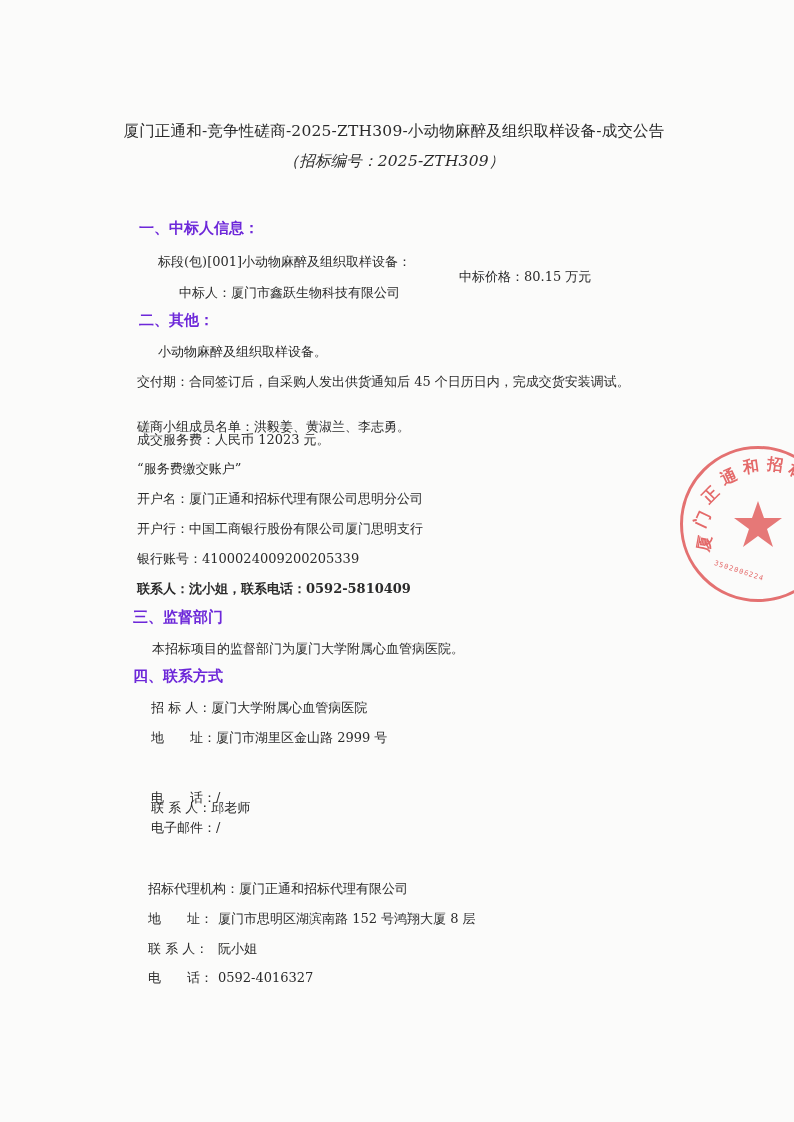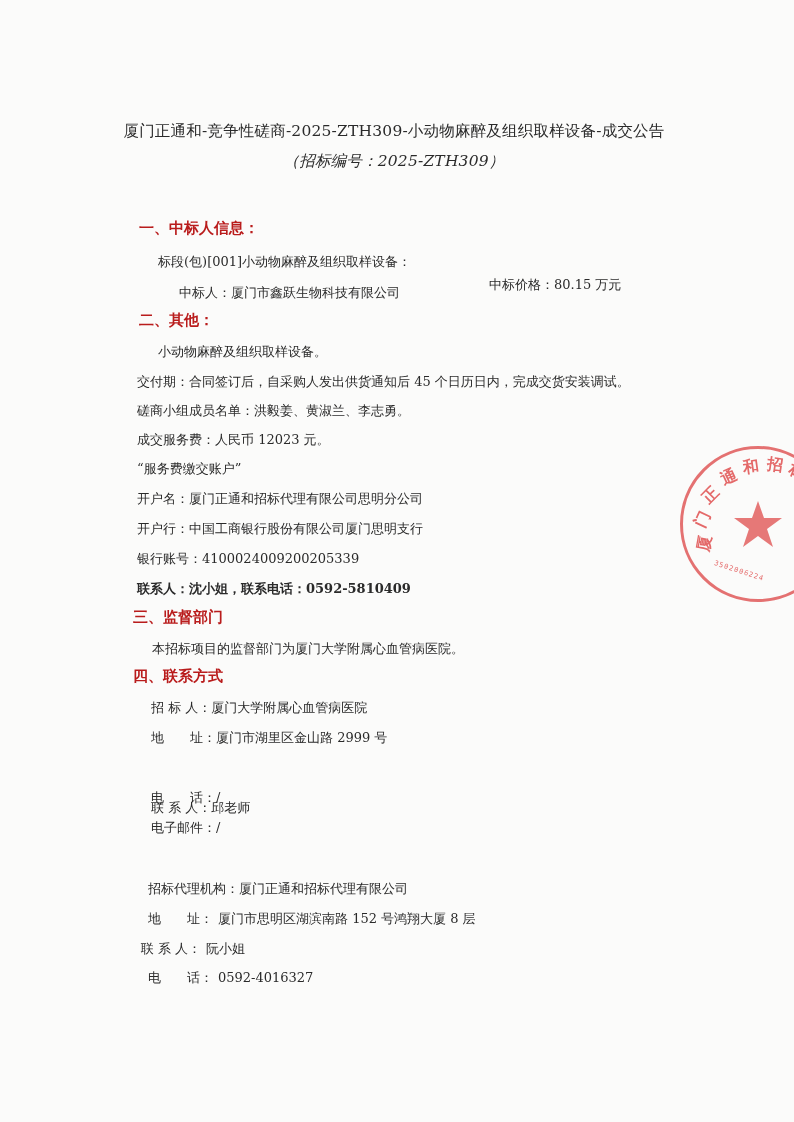--- a/index.html
+++ b/index.html
@@ -9,7 +9,7 @@
     }
     .abs { position: absolute; white-space: nowrap; }
     .title { left: 0; width: 788px; text-align: center; font-size: 15.5px; letter-spacing: 0.2px; }
-    .h { font-family: "DejaVu Sans", "Liberation Sans", sans-serif; font-weight: bold; font-size: 15px; color: #b91c1c; }
+    .h { font-family: "DejaVu Sans", "Liberation Sans", sans-serif; font-weight: bold; font-size: 15px; color: #6d28d9; }
     .t { font-size: 13px; }
     .lbl { display: inline-block; }
     .seal { position: absolute; left: 680px; top: 446px; width: 150px; height: 150px; border-radius: 50%;

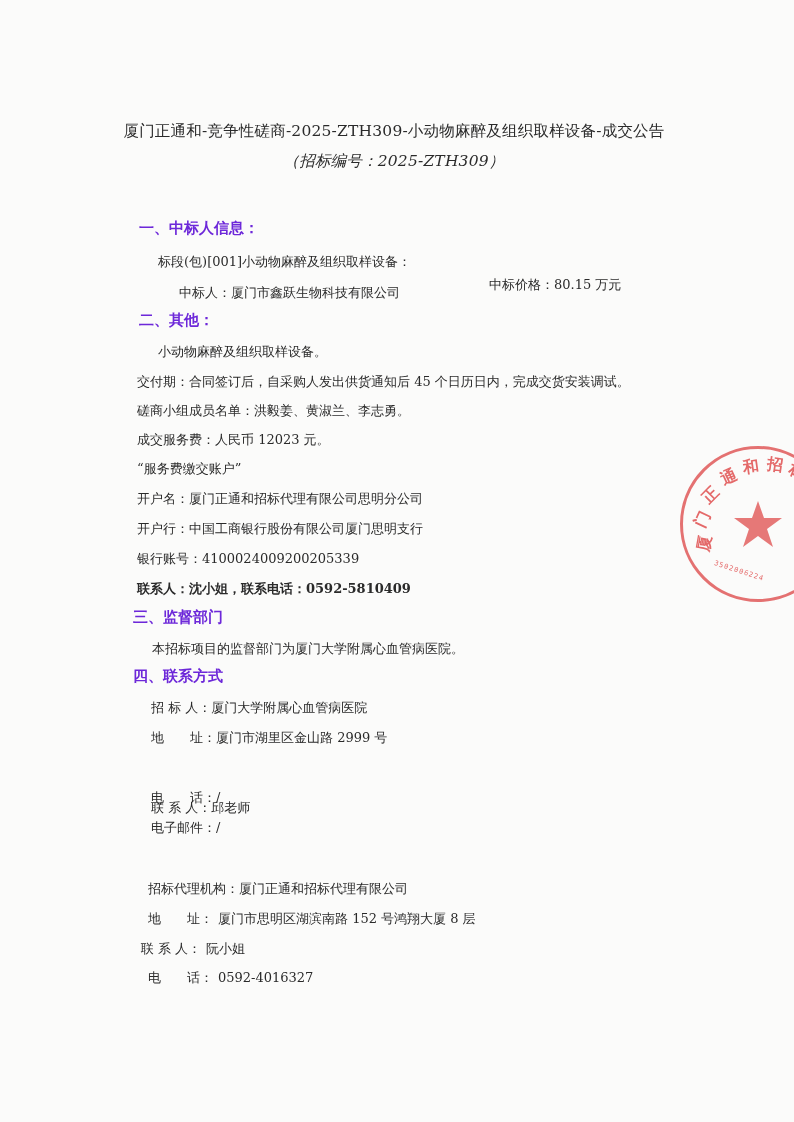--- a/index.html
+++ b/index.html
@@ -28,7 +28,7 @@
 <div class="abs t" style="left:179px; top:284px;">
   <span>中标人：</span><span>厦门市鑫跃生物科技有限公司</span>
 </div>
-<div class="abs t" style="left:459px; top:276px;margin-left:30px;">
+<div class="abs t" style="left:459px; top:268px;">
   <span>中标价格：</span><span>80.15 万元</span>
 </div>
 

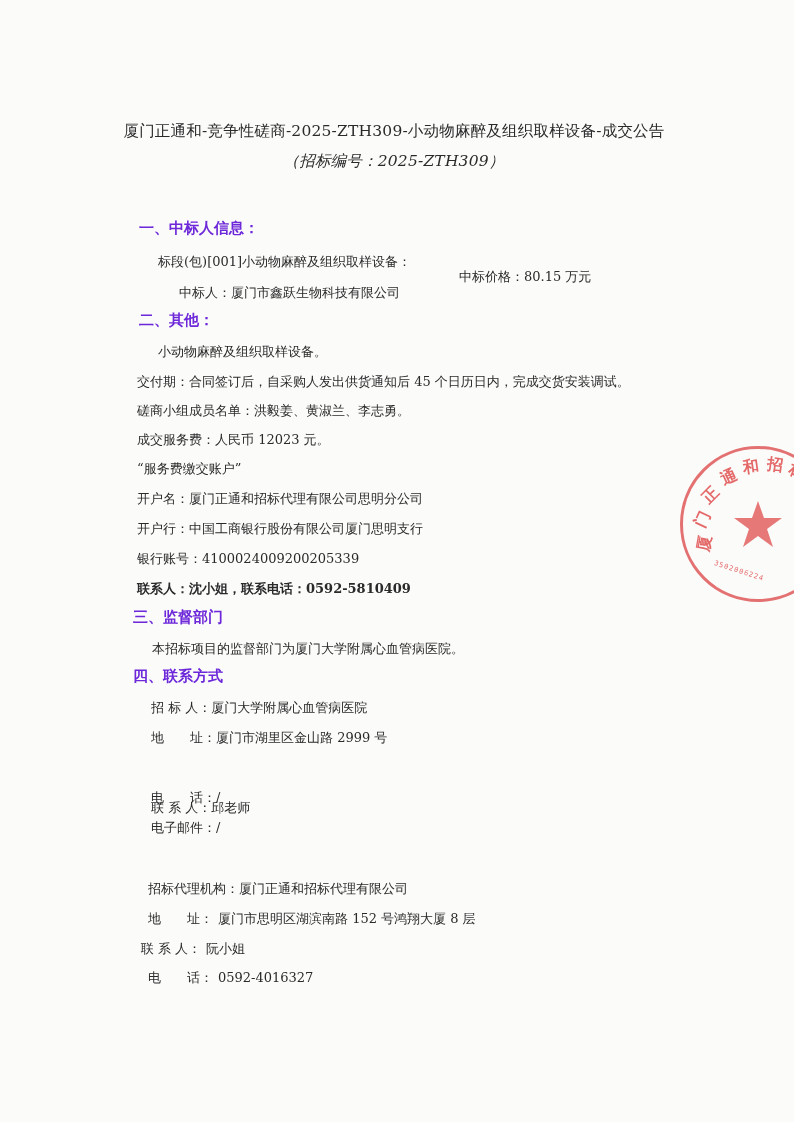--- a/index.html
+++ b/index.html
@@ -35,7 +35,7 @@
 <div class="abs h" style="left:139px; top:311px;">二、其他：</div>
 <div class="abs t" style="left:158px; top:343px;">小动物麻醉及组织取样设备。</div>
 <div class="abs t" style="left:137px; top:373px;">交付期：合同签订后，自采购人发出供货通知后 45 个日历日内，完成交货安装调试。</div>
-<div class="abs t" style="left:137px; top:402px;">磋商小组成员名单：洪毅姜、黄淑兰、李志勇。</div>
+<div class="abs t" style="left:137px; top:418px;">磋商小组成员名单：洪毅姜、黄淑兰、李志勇。</div>
 <div class="abs t" style="left:137px; top:431px;">成交服务费：人民币 12023 元。</div>
 <div class="abs t" style="left:137px; top:460px;">“服务费缴交账户”</div>
 <div class="abs t" style="left:137px; top:490px;">开户名：厦门正通和招标代理有限公司思明分公司</div>

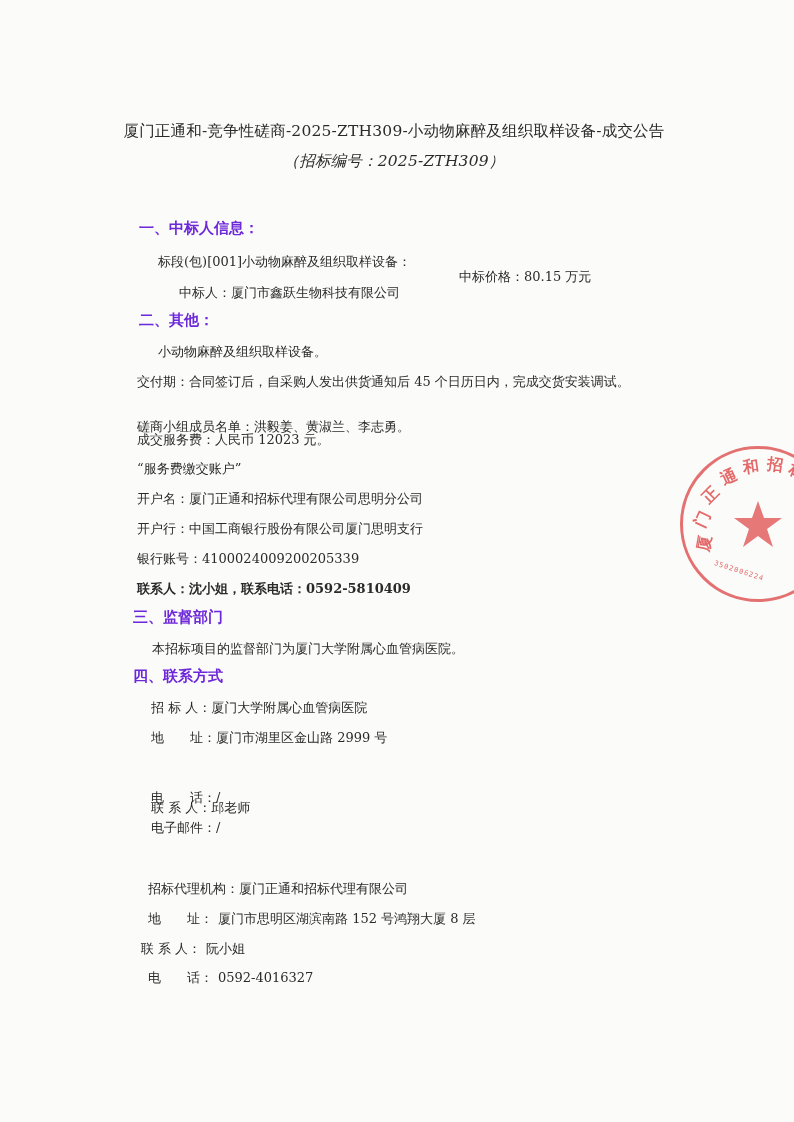--- a/index.html
+++ b/index.html
@@ -56,7 +56,7 @@
 
 <div class="abs t" style="left:148px; top:880px;"><span class="lbl">招标代理机构：</span><span>厦门正通和招标代理有限公司</span></div>
 <div class="abs t" style="left:148px; top:910px;"><span class="lbl" style="width:70px;">地　　址：</span><span>厦门市思明区湖滨南路 152 号鸿翔大厦 8 层</span></div>
-<div class="abs t" style="left:136px; top:940px;text-align:center;"><span class="lbl" style="width:70px;">联 系 人：</span><span>阮小姐</span></div>
+<div class="abs t" style="left:148px; top:940px;"><span class="lbl" style="width:70px;">联 系 人：</span><span>阮小姐</span></div>
 <div class="abs t" style="left:148px; top:969px;"><span class="lbl" style="width:70px;">电　　话：</span><span>0592-4016327</span></div>
 
 <div class="seal">

